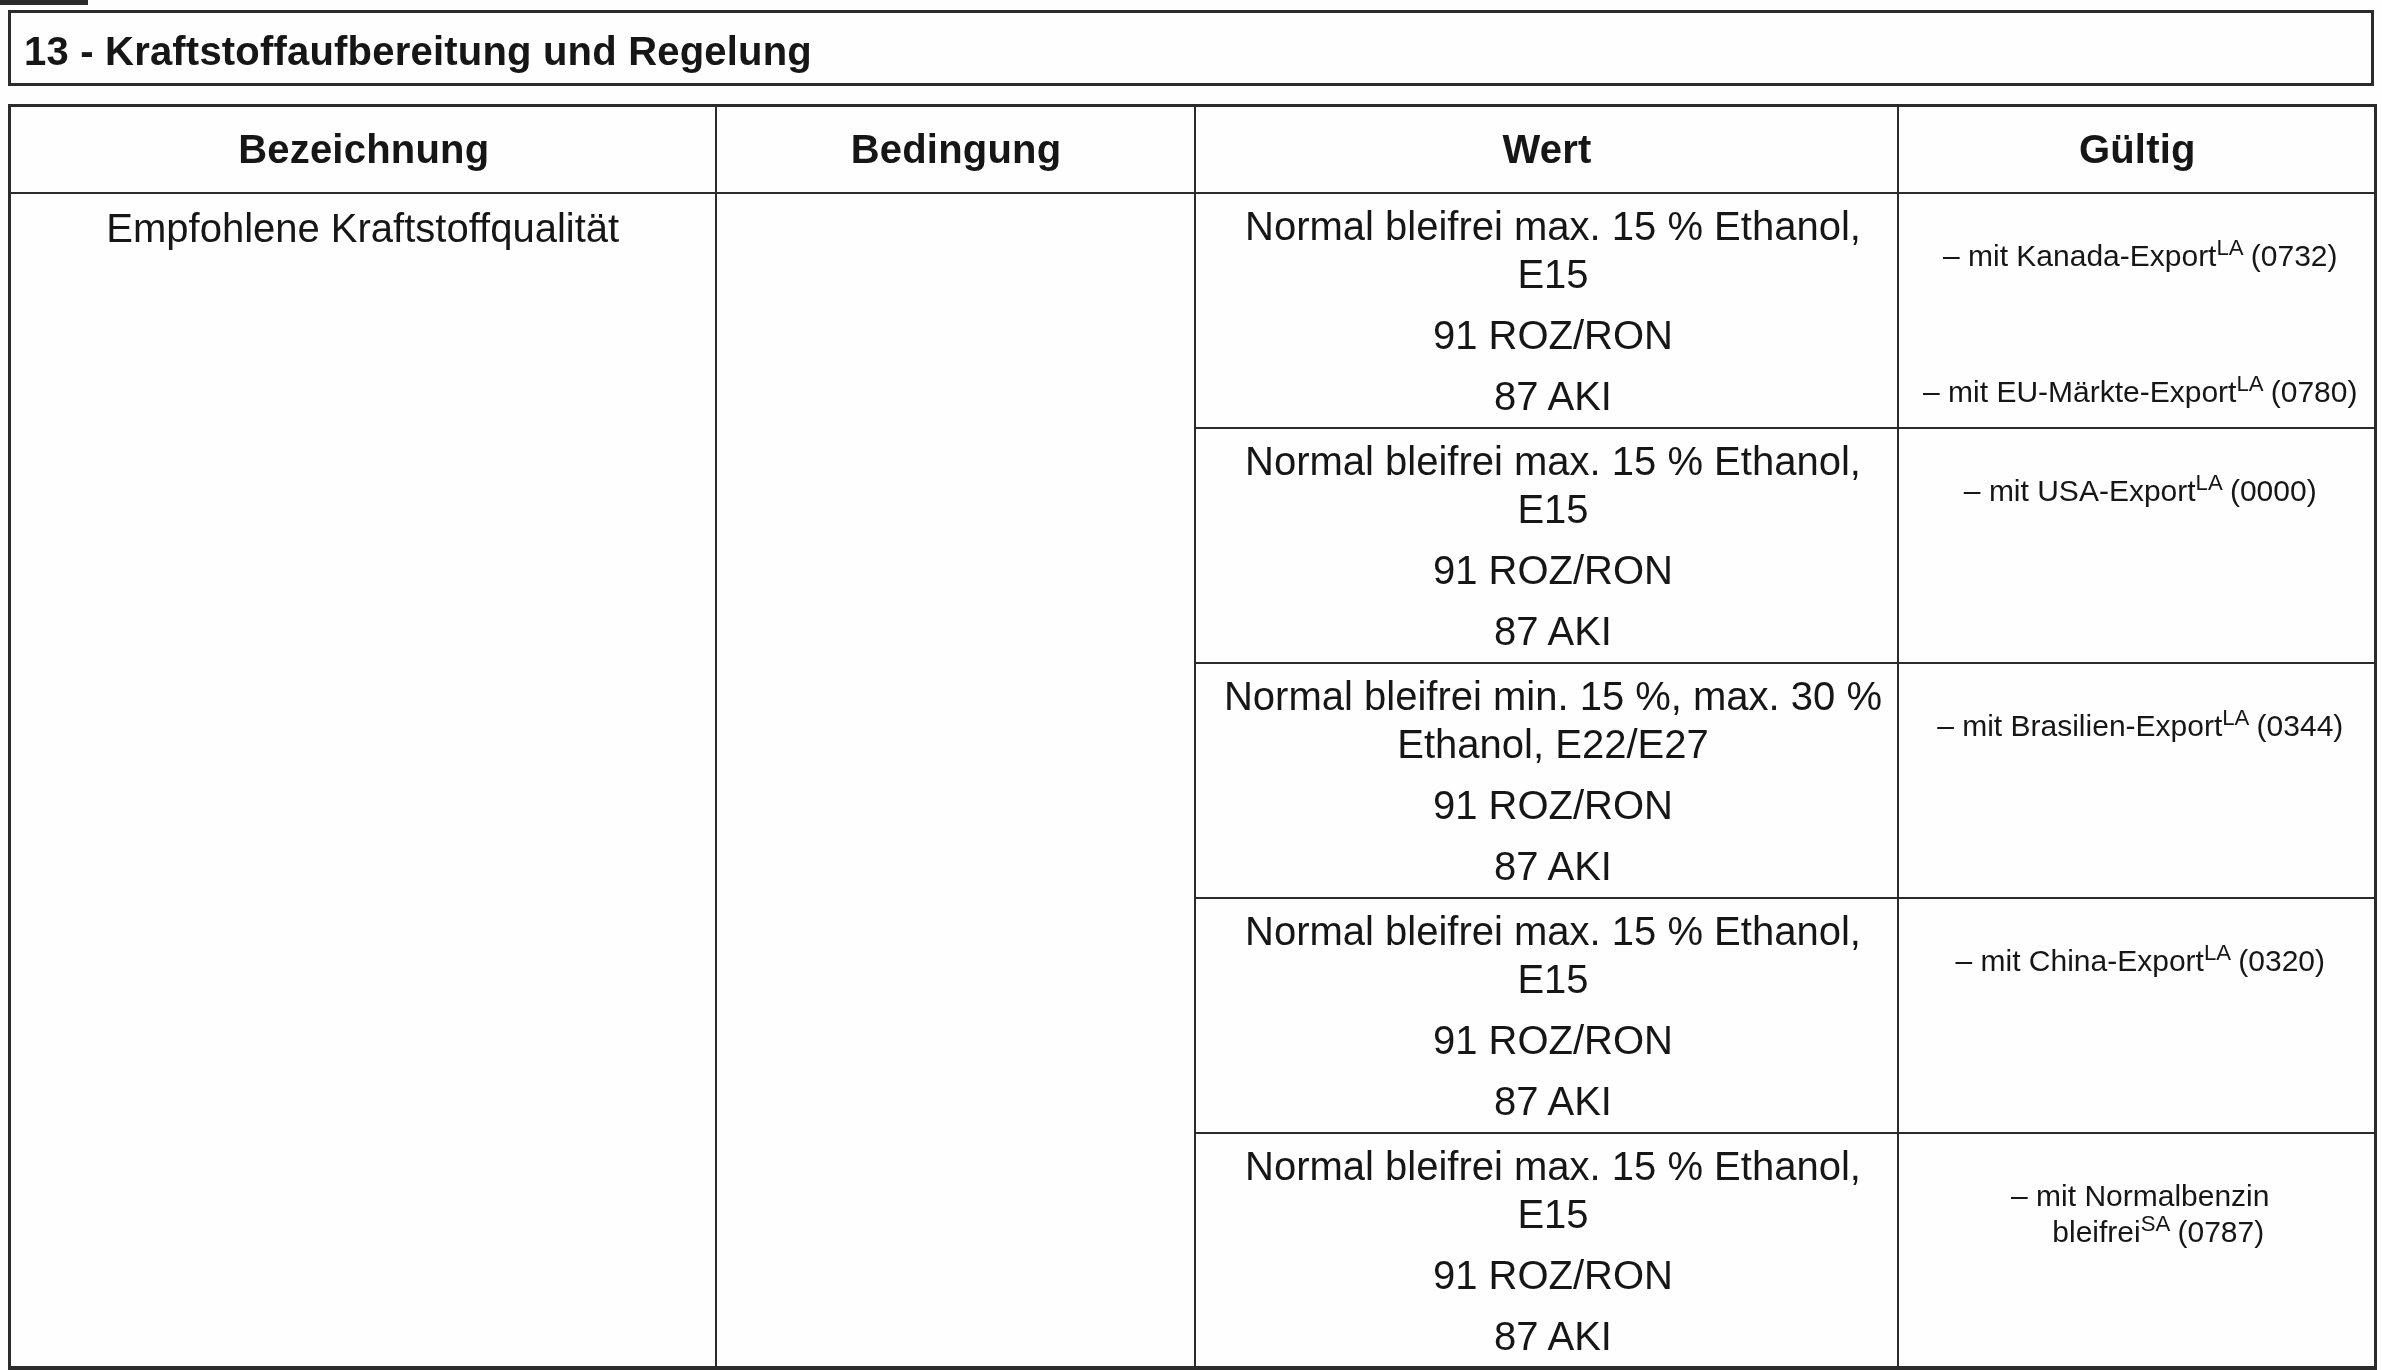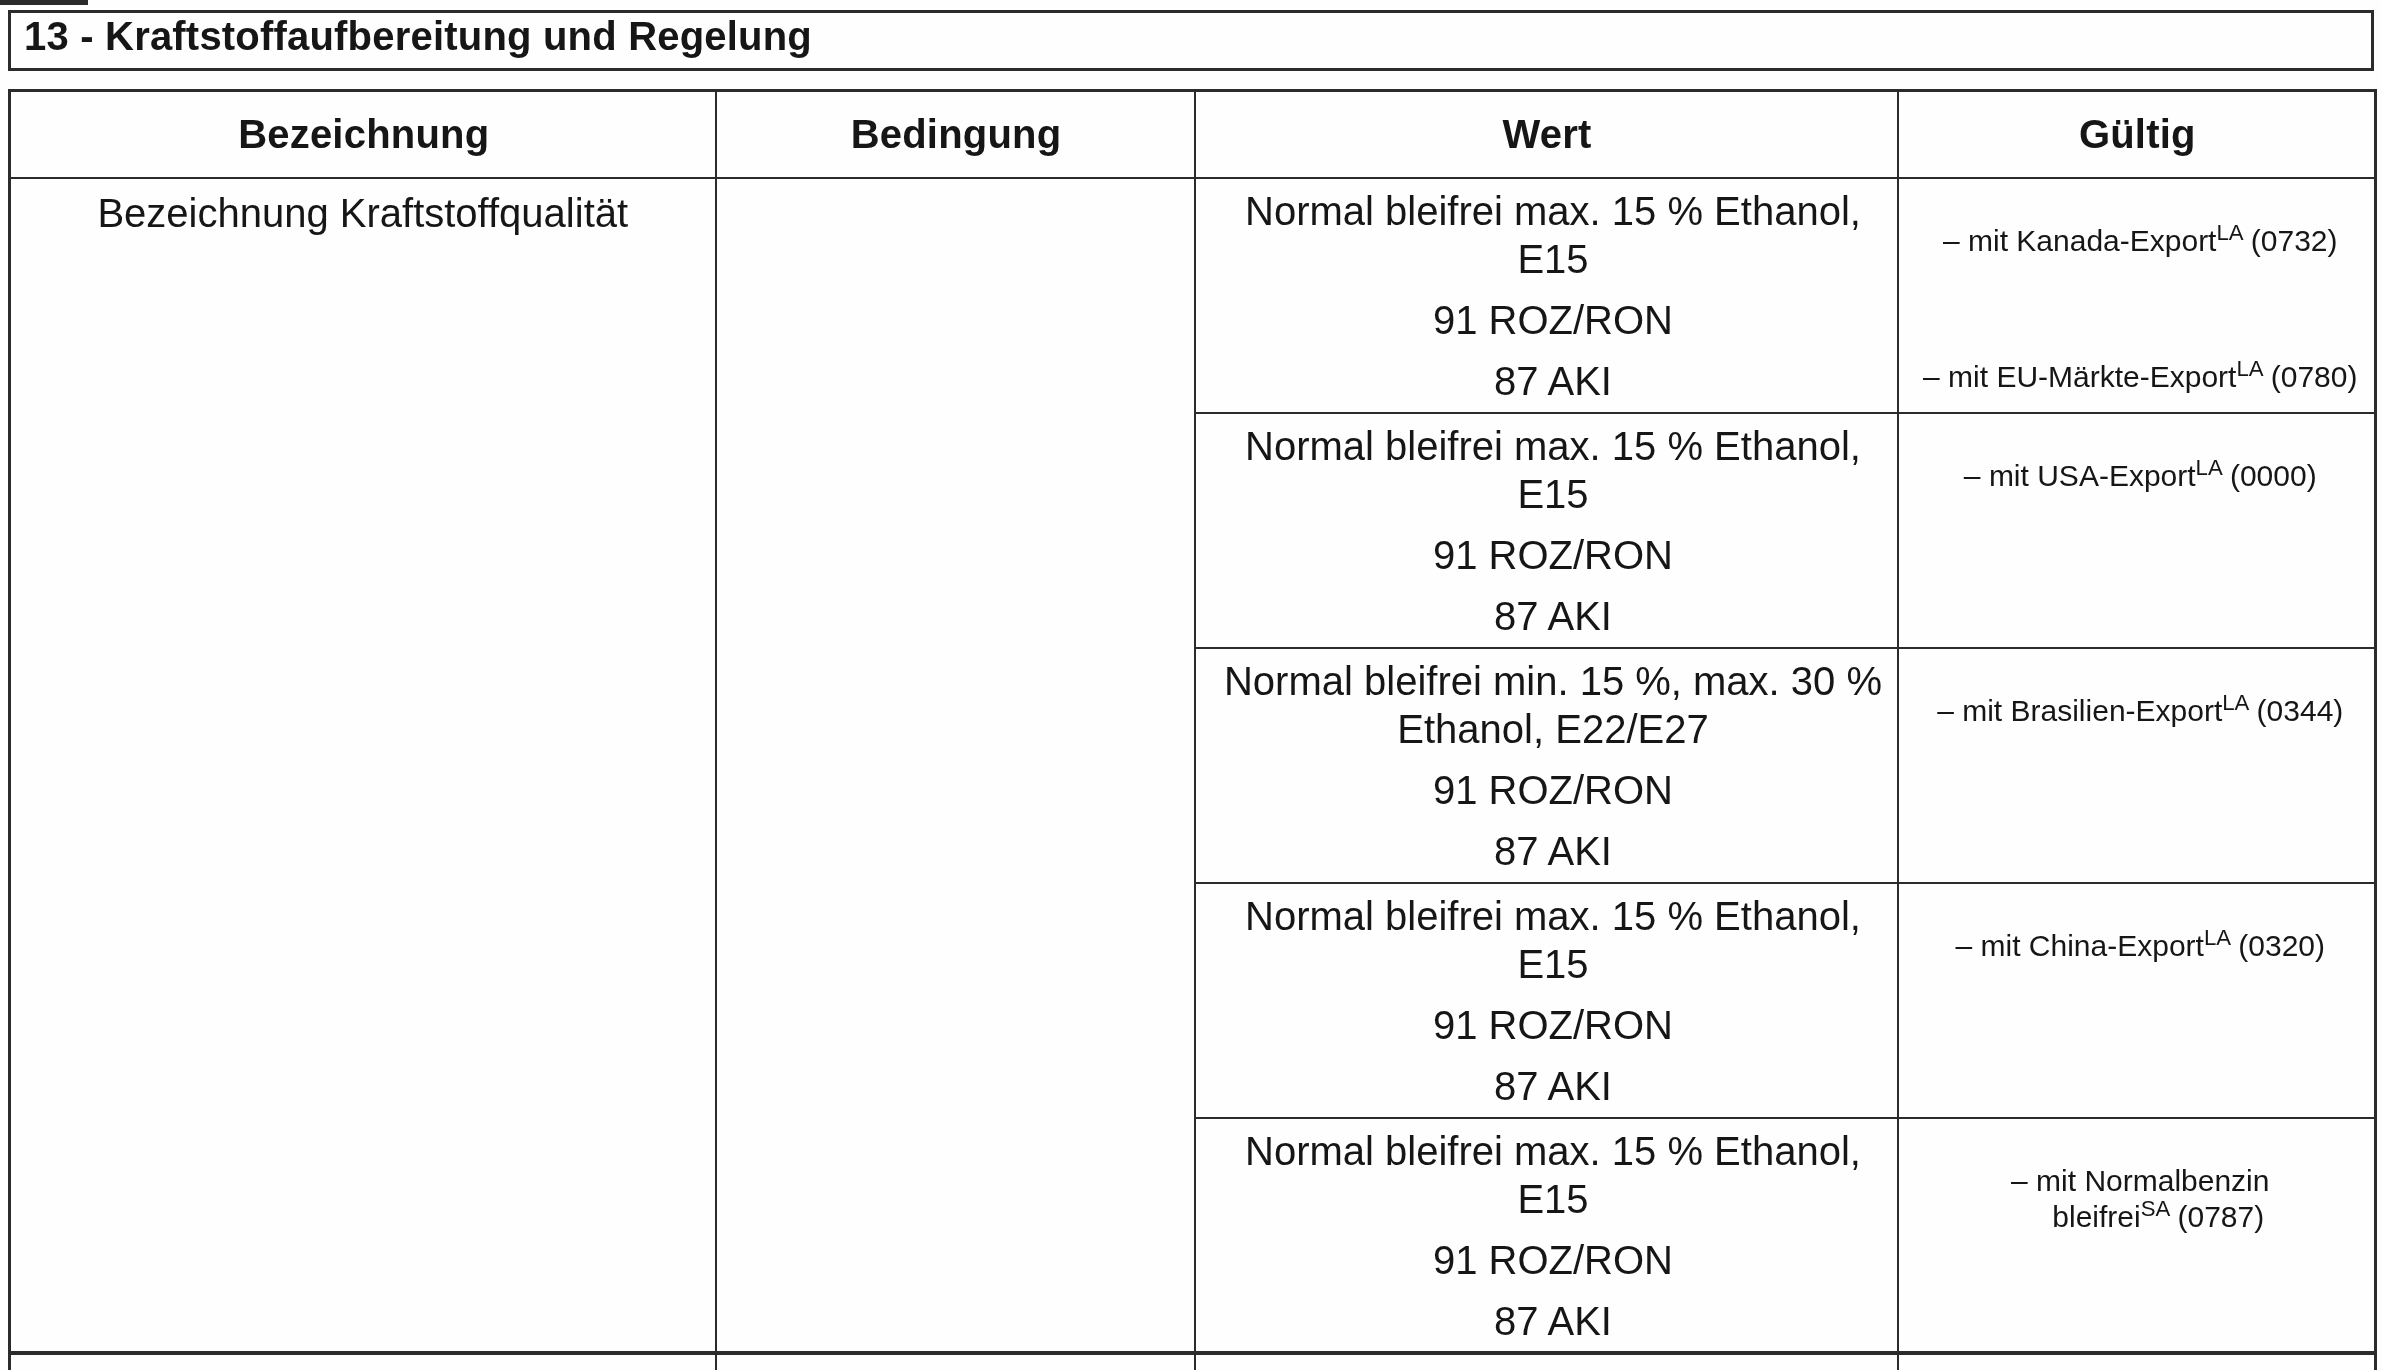--- a/index.html
+++ b/index.html
@@ -26,7 +26,7 @@
   .title-box {
     margin: 10px 8px 0 8px;
     border: 3px solid #2b2b2b;
-    padding: 1px 16px 10px 13px;
+    padding: 16px 16px 10px 13px;
     font-size: 40px;
     font-weight: bold;
     line-height: 1.1;

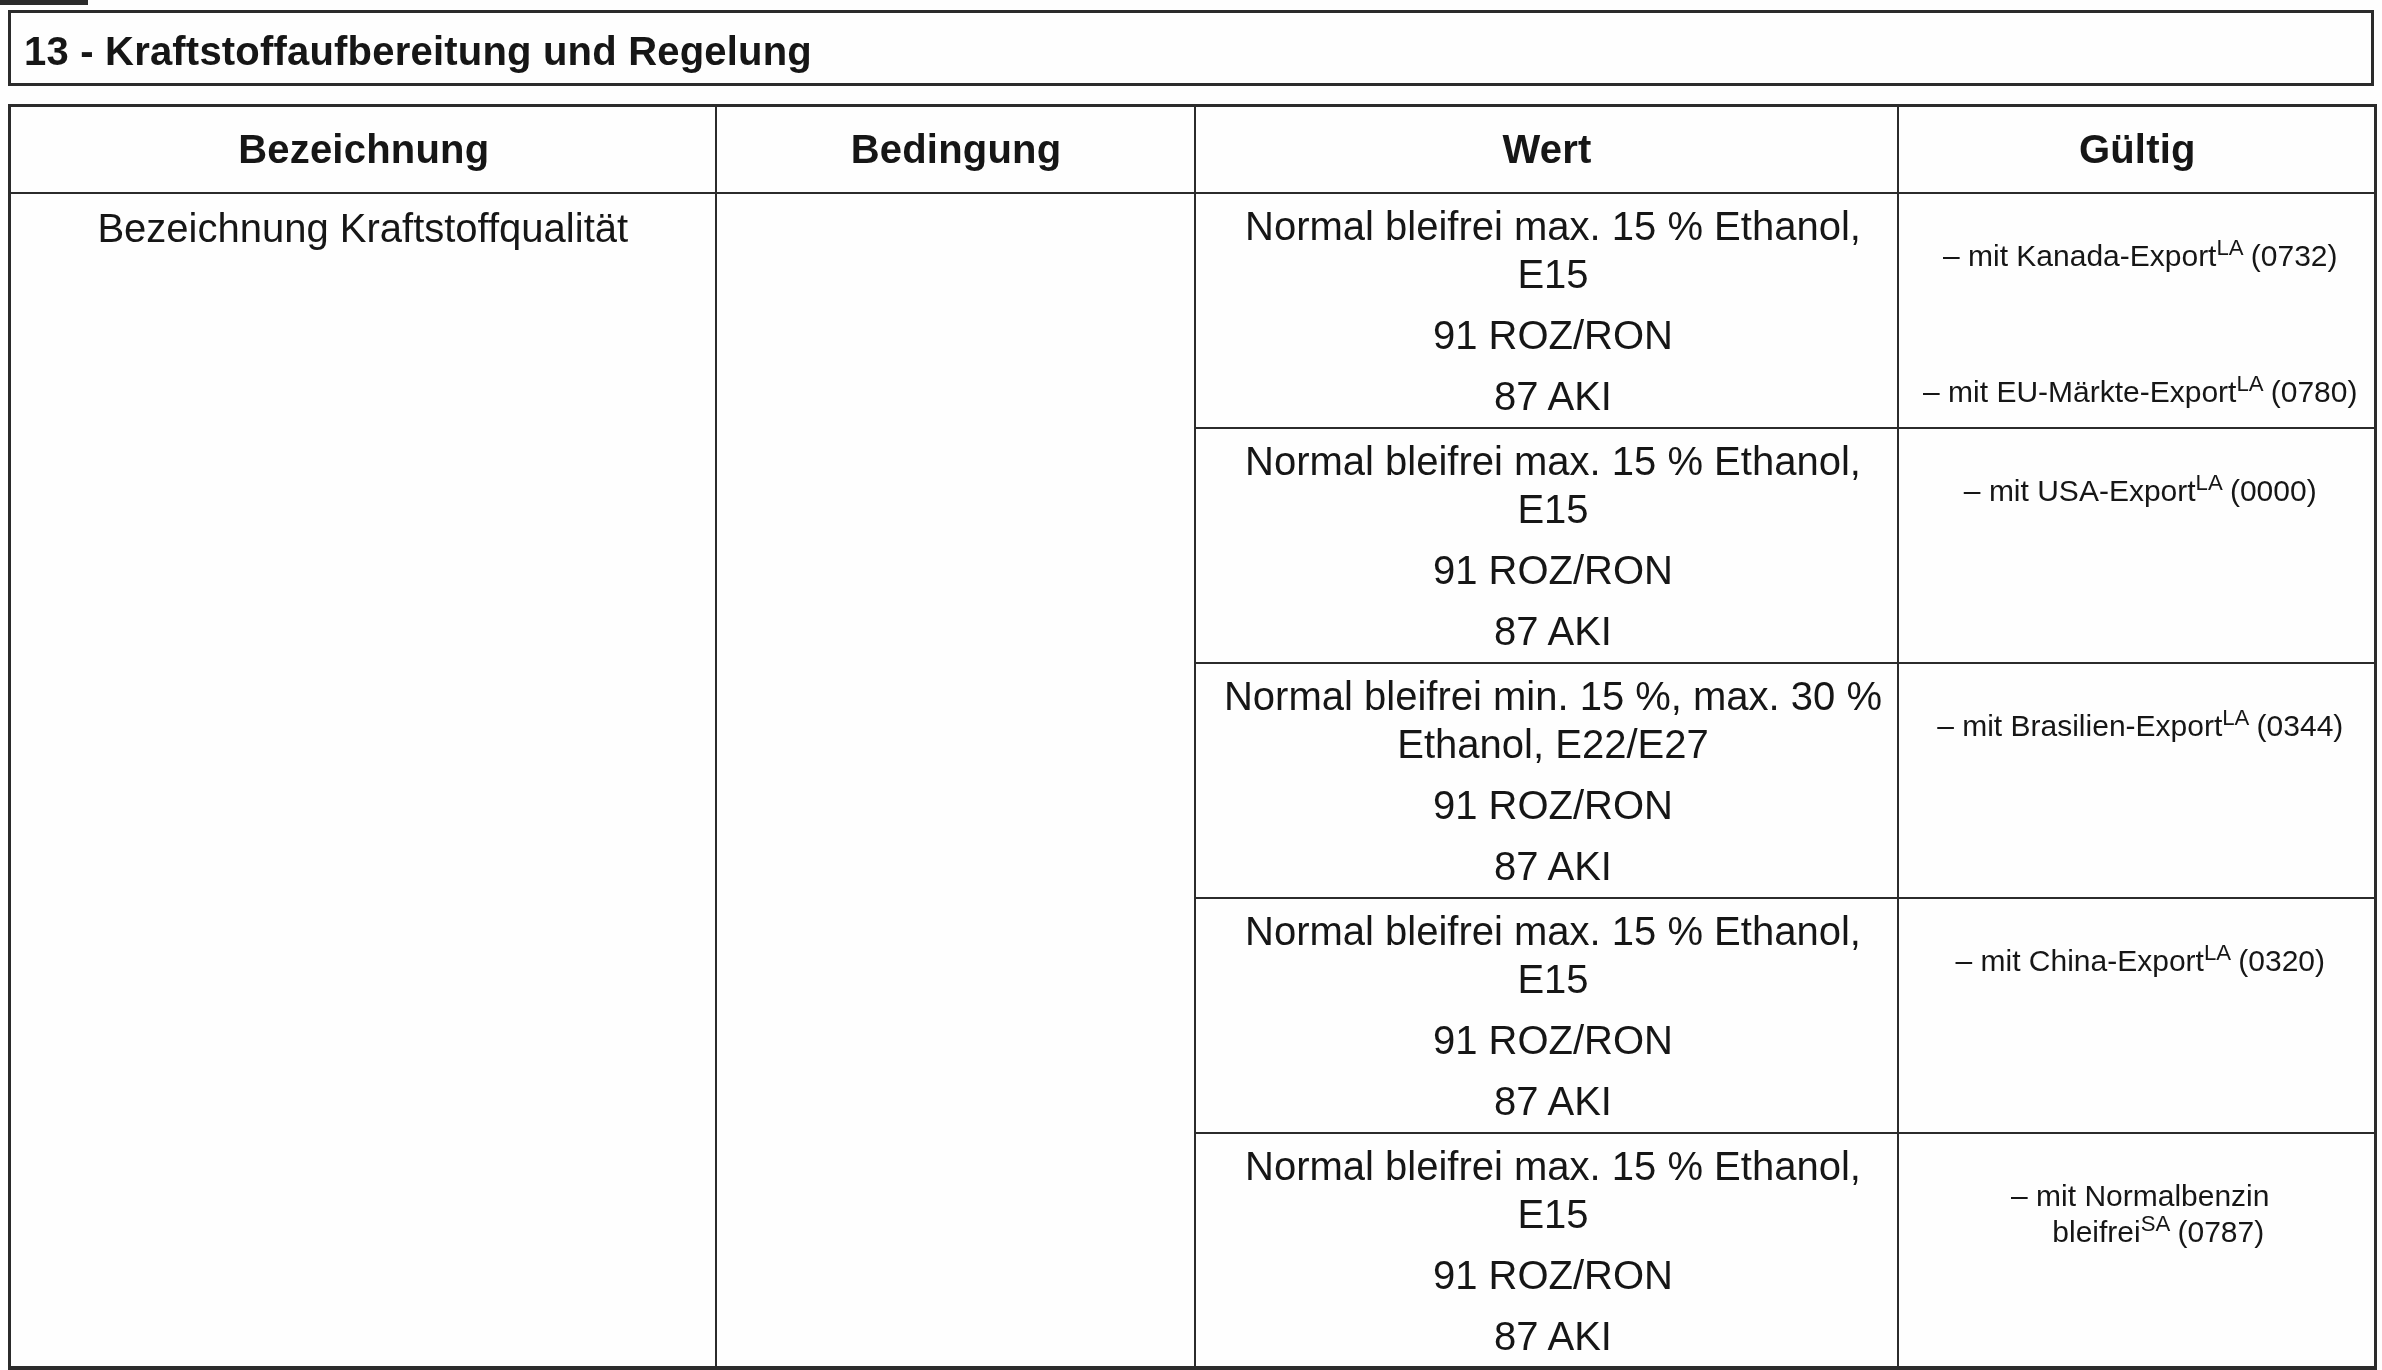--- a/index.html
+++ b/index.html
@@ -121,7 +121,7 @@
       </tr>
 
       <tr class="data-row">
-        <td class="cell-bezeichnung" rowspan="5">Bezeichnung Kraftstoffqualität</td>
+        <td class="cell-bezeichnung" rowspan="5">Empfohlene Kraftstoffqualität</td>
         <td class="cell-bedingung" rowspan="5"></td>
         <td class="cell-wert">
           <p>Normal bleifrei max. 15 % Ethanol, E15</p>

